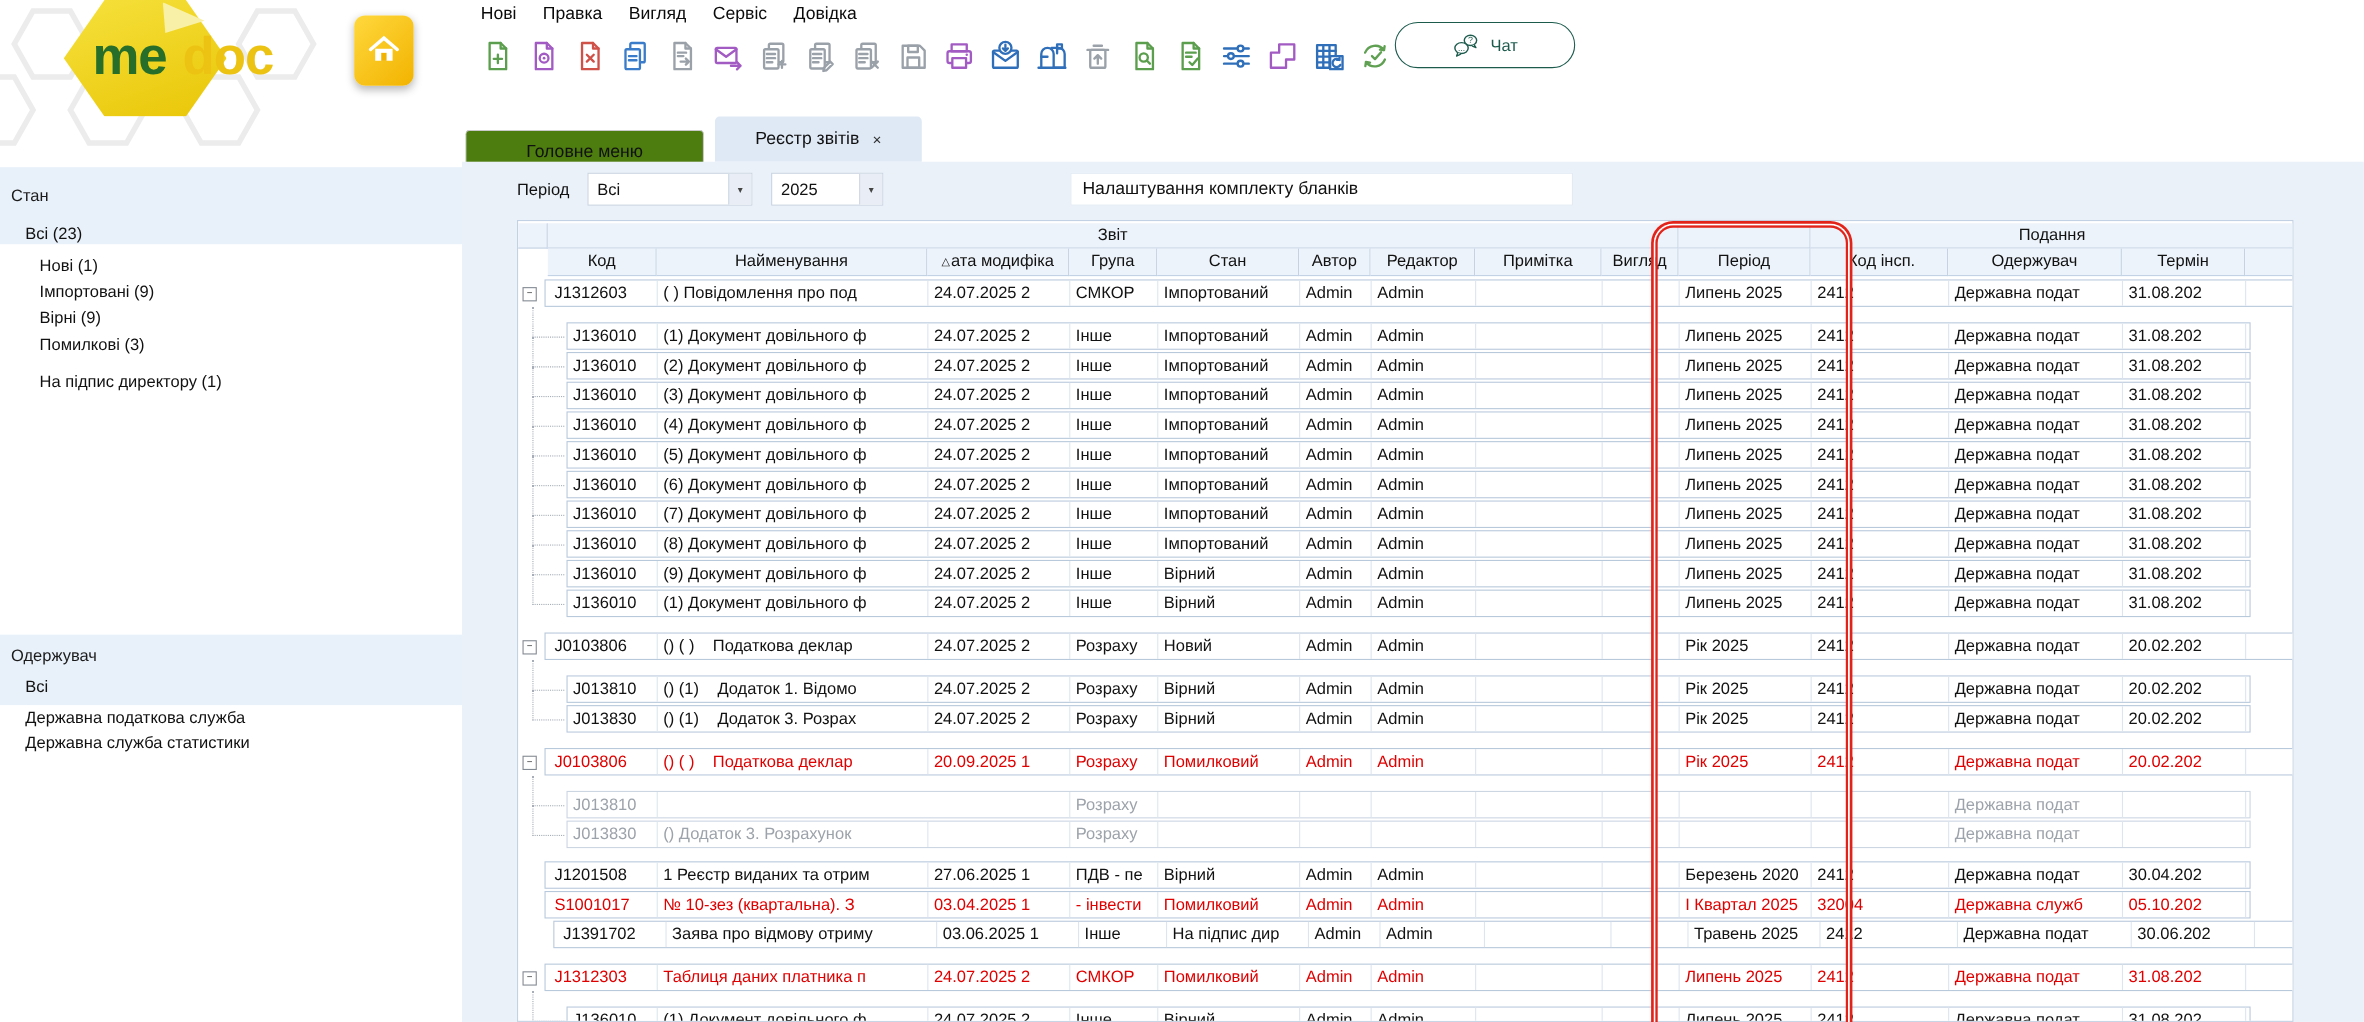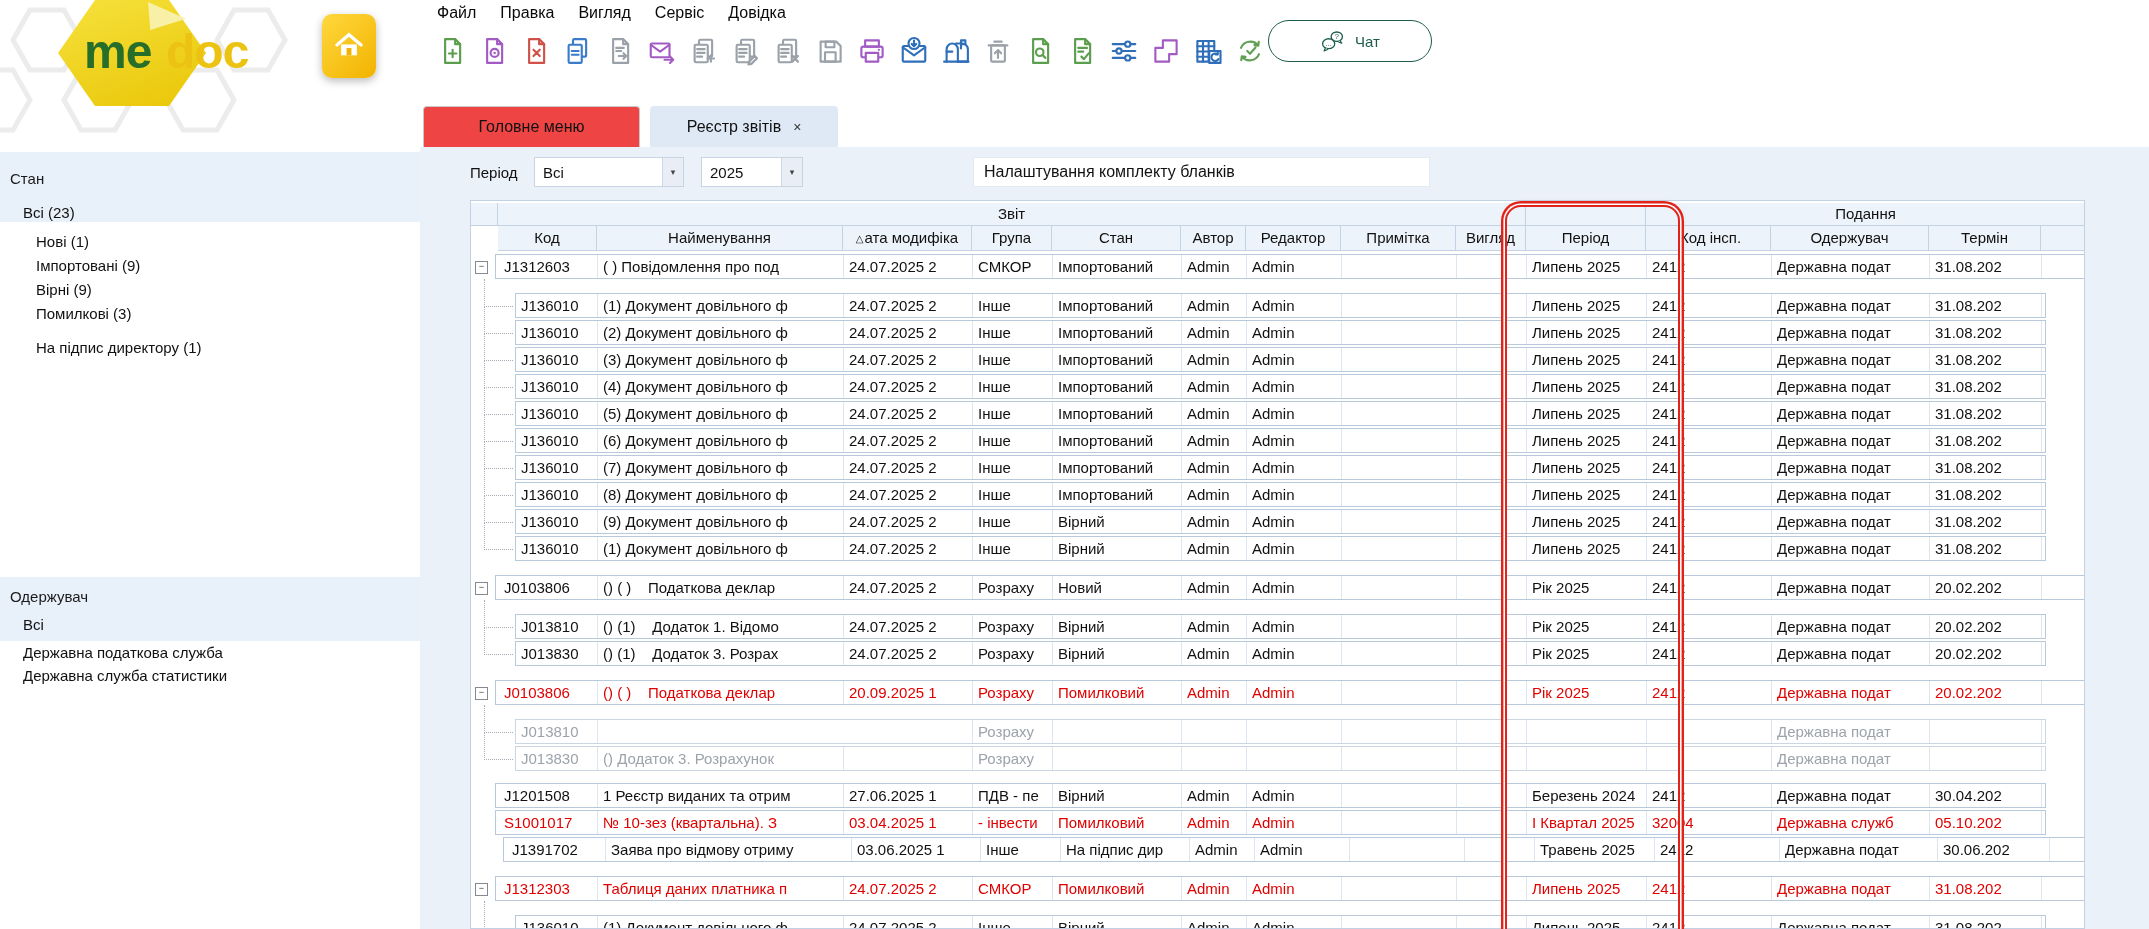--- a/index.html
+++ b/index.html
@@ -101,7 +101,7 @@
   </button>
 
   <nav id="menu-bar">
-      <span class="menu-item">Файл</span>
+      <span class="menu-item">Нові</span>
       <span class="menu-item">Правка</span>
       <span class="menu-item">Вигляд</span>
       <span class="menu-item">Сервіс</span>

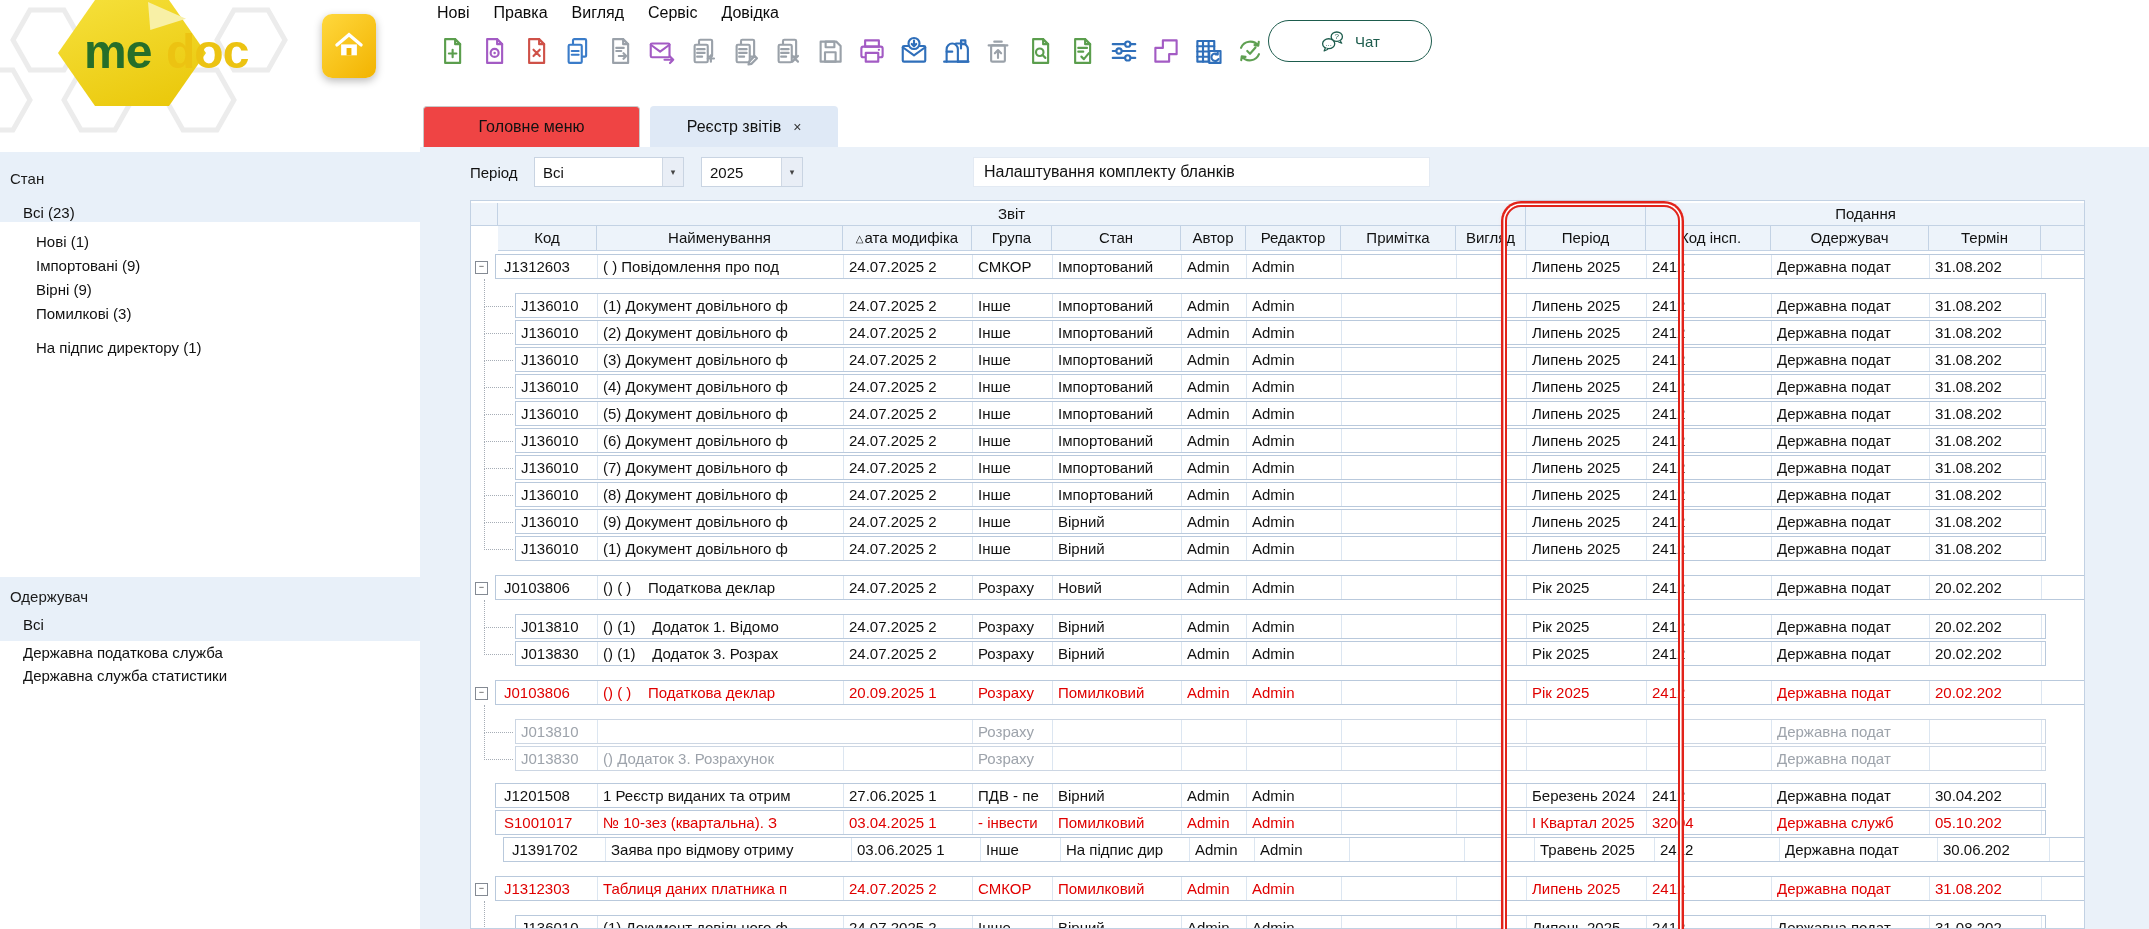--- a/index.html
+++ b/index.html
@@ -27,7 +27,7 @@
   
   .tab{position:absolute;top:106px;height:41px;box-sizing:border-box;display:flex;align-items:center;justify-content:center;
        gap:12px;font-size:16px;border-radius:4px 4px 0 0;cursor:pointer;}
-  .tab.inactive{background:#ef4444;border:1px solid #c9c9c9;border-bottom:none;}
+  .tab.inactive{background:#4d7c0f;border:1px solid #c9c9c9;border-bottom:none;margin-top:12px;}
   .tab.active{background:#dfe9f6;}
   .tab-close{font-size:14px;color:#333;cursor:pointer;}
   

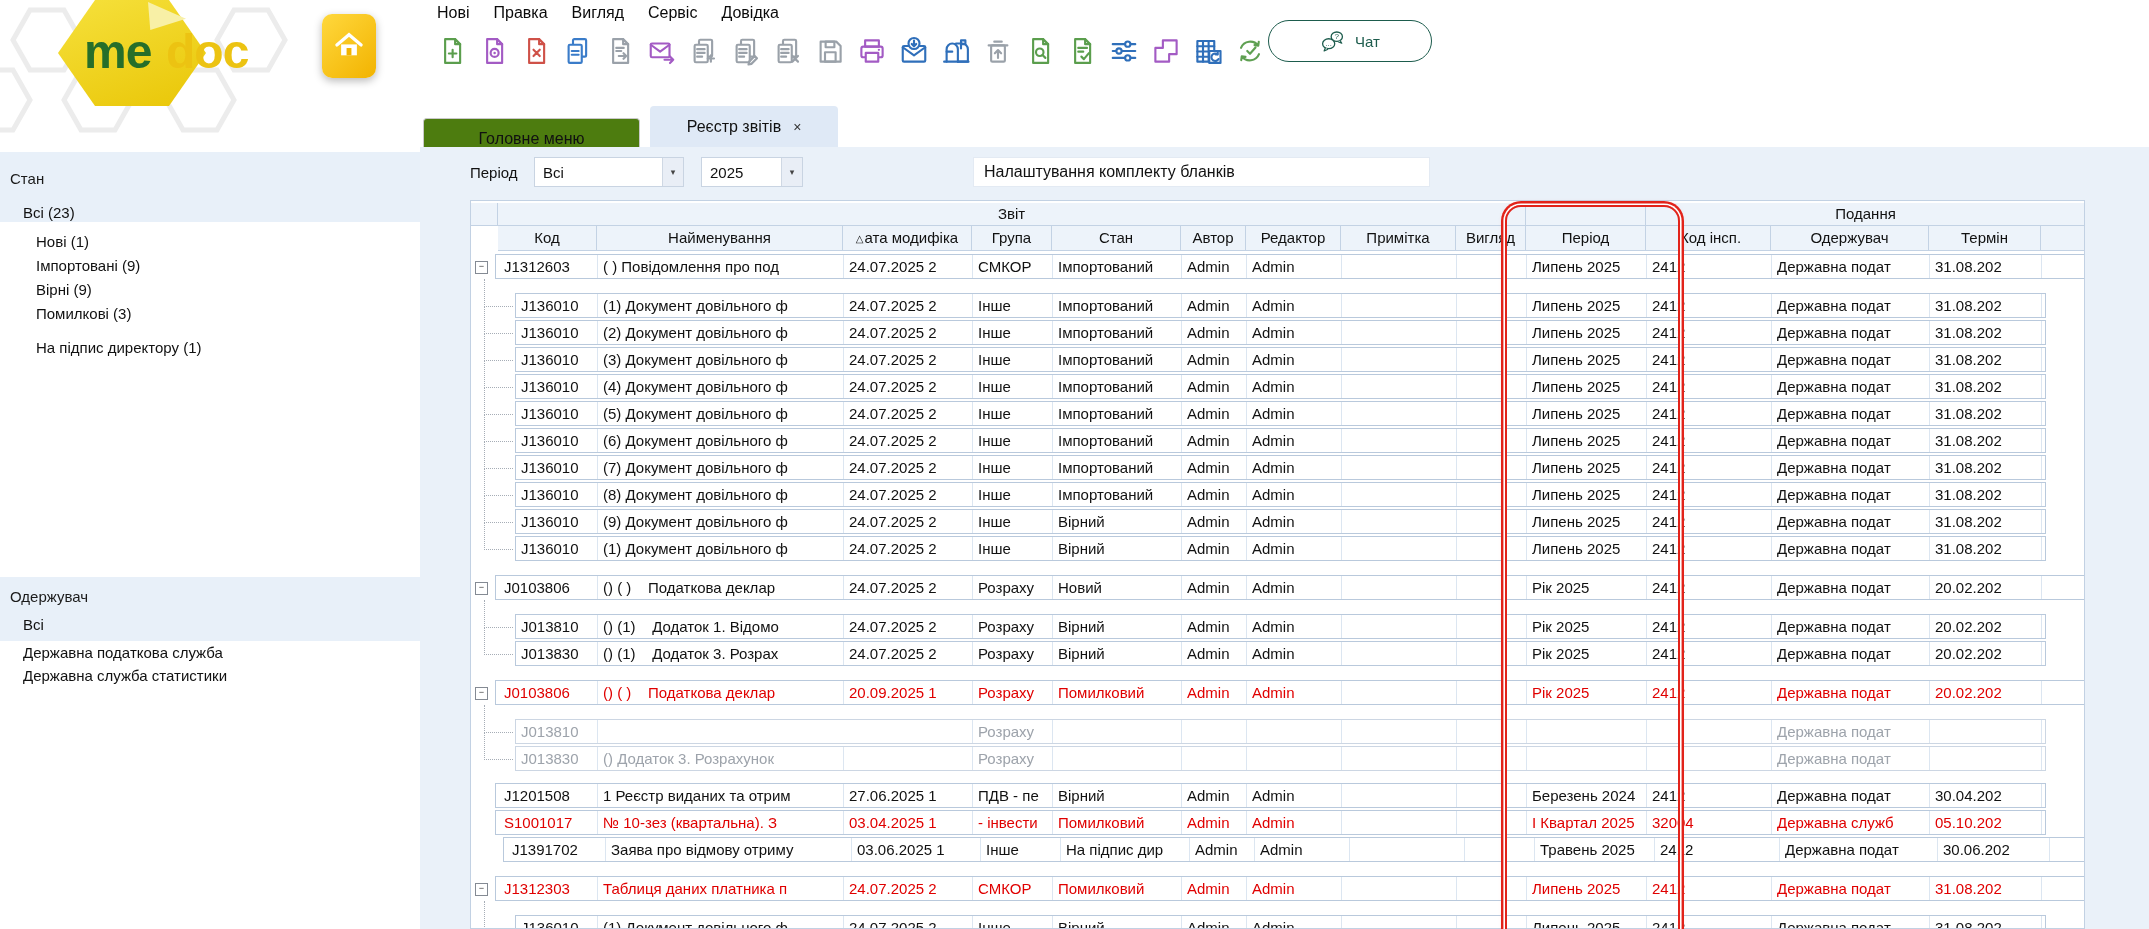--- a/index.html
+++ b/index.html
@@ -591,7 +591,7 @@
             <div class="cell" style="left: 751px; width: 95px;">Admin</div>
             <div class="cell" style="left: 846px; width: 115px;"></div>
             <div class="cell" style="left: 961px; width: 70px;"></div>
-            <div class="cell" style="left: 1031px; width: 120px;">Березень 2024</div>
+            <div class="cell" style="left: 1031px; width: 120px;">Березень 2020</div>
             <div class="cell" style="left: 1151px; width: 125px;">2412</div>
             <div class="cell" style="left: 1276px; width: 158px;">Державна подат</div>
             <div class="cell" style="left: 1434px; width: 112px;">30.04.202</div>

